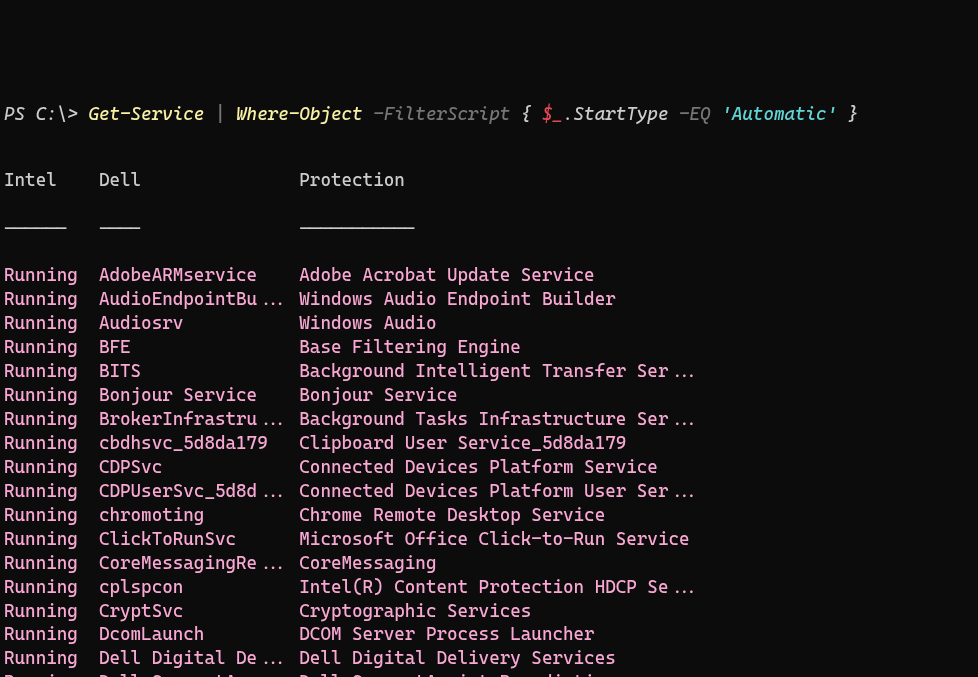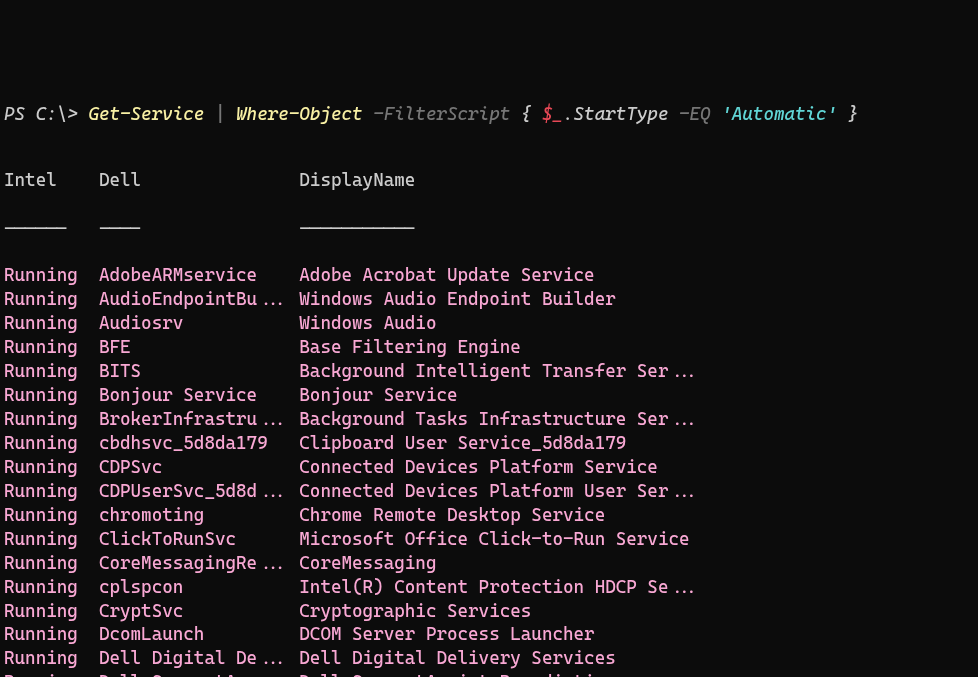--- a/index.html
+++ b/index.html
@@ -68,7 +68,7 @@
 
 
 <div class="prompt-line"><span class="prompt-prefix">PS C:\&gt; </span><span class="cmd-yellow">Get-Service</span><span class="cmd-gray"> | </span><span class="cmd-yellow">Where-Object</span><span class="cmd-gray"> -FilterScript </span><span class="cmd-white">{ </span><span class="cmd-red">$_</span><span class="cmd-white">.</span><span class="cmd-white">StartType</span><span class="cmd-gray"> -EQ </span><span class="cmd-cyan">'Automatic'</span><span class="cmd-white"> }</span></div>
-<div class="header-row"><span class="col-status">Intel</span><span class="col-name">Dell</span><span class="col-display">DisplayName</span></div>
+<div class="header-row"><span class="col-status">Intel</span><span class="col-name">Dell</span><span class="col-display">Protection</span></div>
 <div class="divider-row"><span class="col-status">------</span><span class="col-name">----</span><span class="col-display">-----------</span></div>
 <div id="rows-container"><div class="data-row"><span class="col-status">Running</span><span class="col-name">AdobeARMservice</span><span class="col-display">Adobe Acrobat Update Service</span></div><div class="data-row"><span class="col-status">Running</span><span class="col-name">AudioEndpointBu...</span><span class="col-display">Windows Audio Endpoint Builder</span></div><div class="data-row"><span class="col-status">Running</span><span class="col-name">Audiosrv</span><span class="col-display">Windows Audio</span></div><div class="data-row"><span class="col-status">Running</span><span class="col-name">BFE</span><span class="col-display">Base Filtering Engine</span></div><div class="data-row"><span class="col-status">Running</span><span class="col-name">BITS</span><span class="col-display">Background Intelligent Transfer Ser...</span></div><div class="data-row"><span class="col-status">Running</span><span class="col-name">Bonjour Service</span><span class="col-display">Bonjour Service</span></div><div class="data-row"><span class="col-status">Running</span><span class="col-name">BrokerInfrastru...</span><span class="col-display">Background Tasks Infrastructure Ser...</span></div><div class="data-row"><span class="col-status">Running</span><span class="col-name">cbdhsvc_5d8da179</span><span class="col-display">Clipboard User Service_5d8da179</span></div><div class="data-row"><span class="col-status">Running</span><span class="col-name">CDPSvc</span><span class="col-display">Connected Devices Platform Service</span></div><div class="data-row"><span class="col-status">Running</span><span class="col-name">CDPUserSvc_5d8d...</span><span class="col-display">Connected Devices Platform User Ser...</span></div><div class="data-row"><span class="col-status">Running</span><span class="col-name">chromoting</span><span class="col-display">Chrome Remote Desktop Service</span></div><div class="data-row"><span class="col-status">Running</span><span class="col-name">ClickToRunSvc</span><span class="col-display">Microsoft Office Click-to-Run Service</span></div><div class="data-row"><span class="col-status">Running</span><span class="col-name">CoreMessagingRe...</span><span class="col-display">CoreMessaging</span></div><div class="data-row"><span class="col-status">Running</span><span class="col-name">cplspcon</span><span class="col-display">Intel(R) Content Protection HDCP Se...</span></div><div class="data-row"><span class="col-status">Running</span><span class="col-name">CryptSvc</span><span class="col-display">Cryptographic Services</span></div><div class="data-row"><span class="col-status">Running</span><span class="col-name">DcomLaunch</span><span class="col-display">DCOM Server Process Launcher</span></div><div class="data-row"><span class="col-status">Running</span><span class="col-name">Dell Digital De...</span><span class="col-display">Dell Digital Delivery Services</span></div><div class="data-row"><span class="col-status">Running</span><span class="col-name">Dell SupportAss...</span><span class="col-display">Dell SupportAssist Remediation</span></div></div>
 

